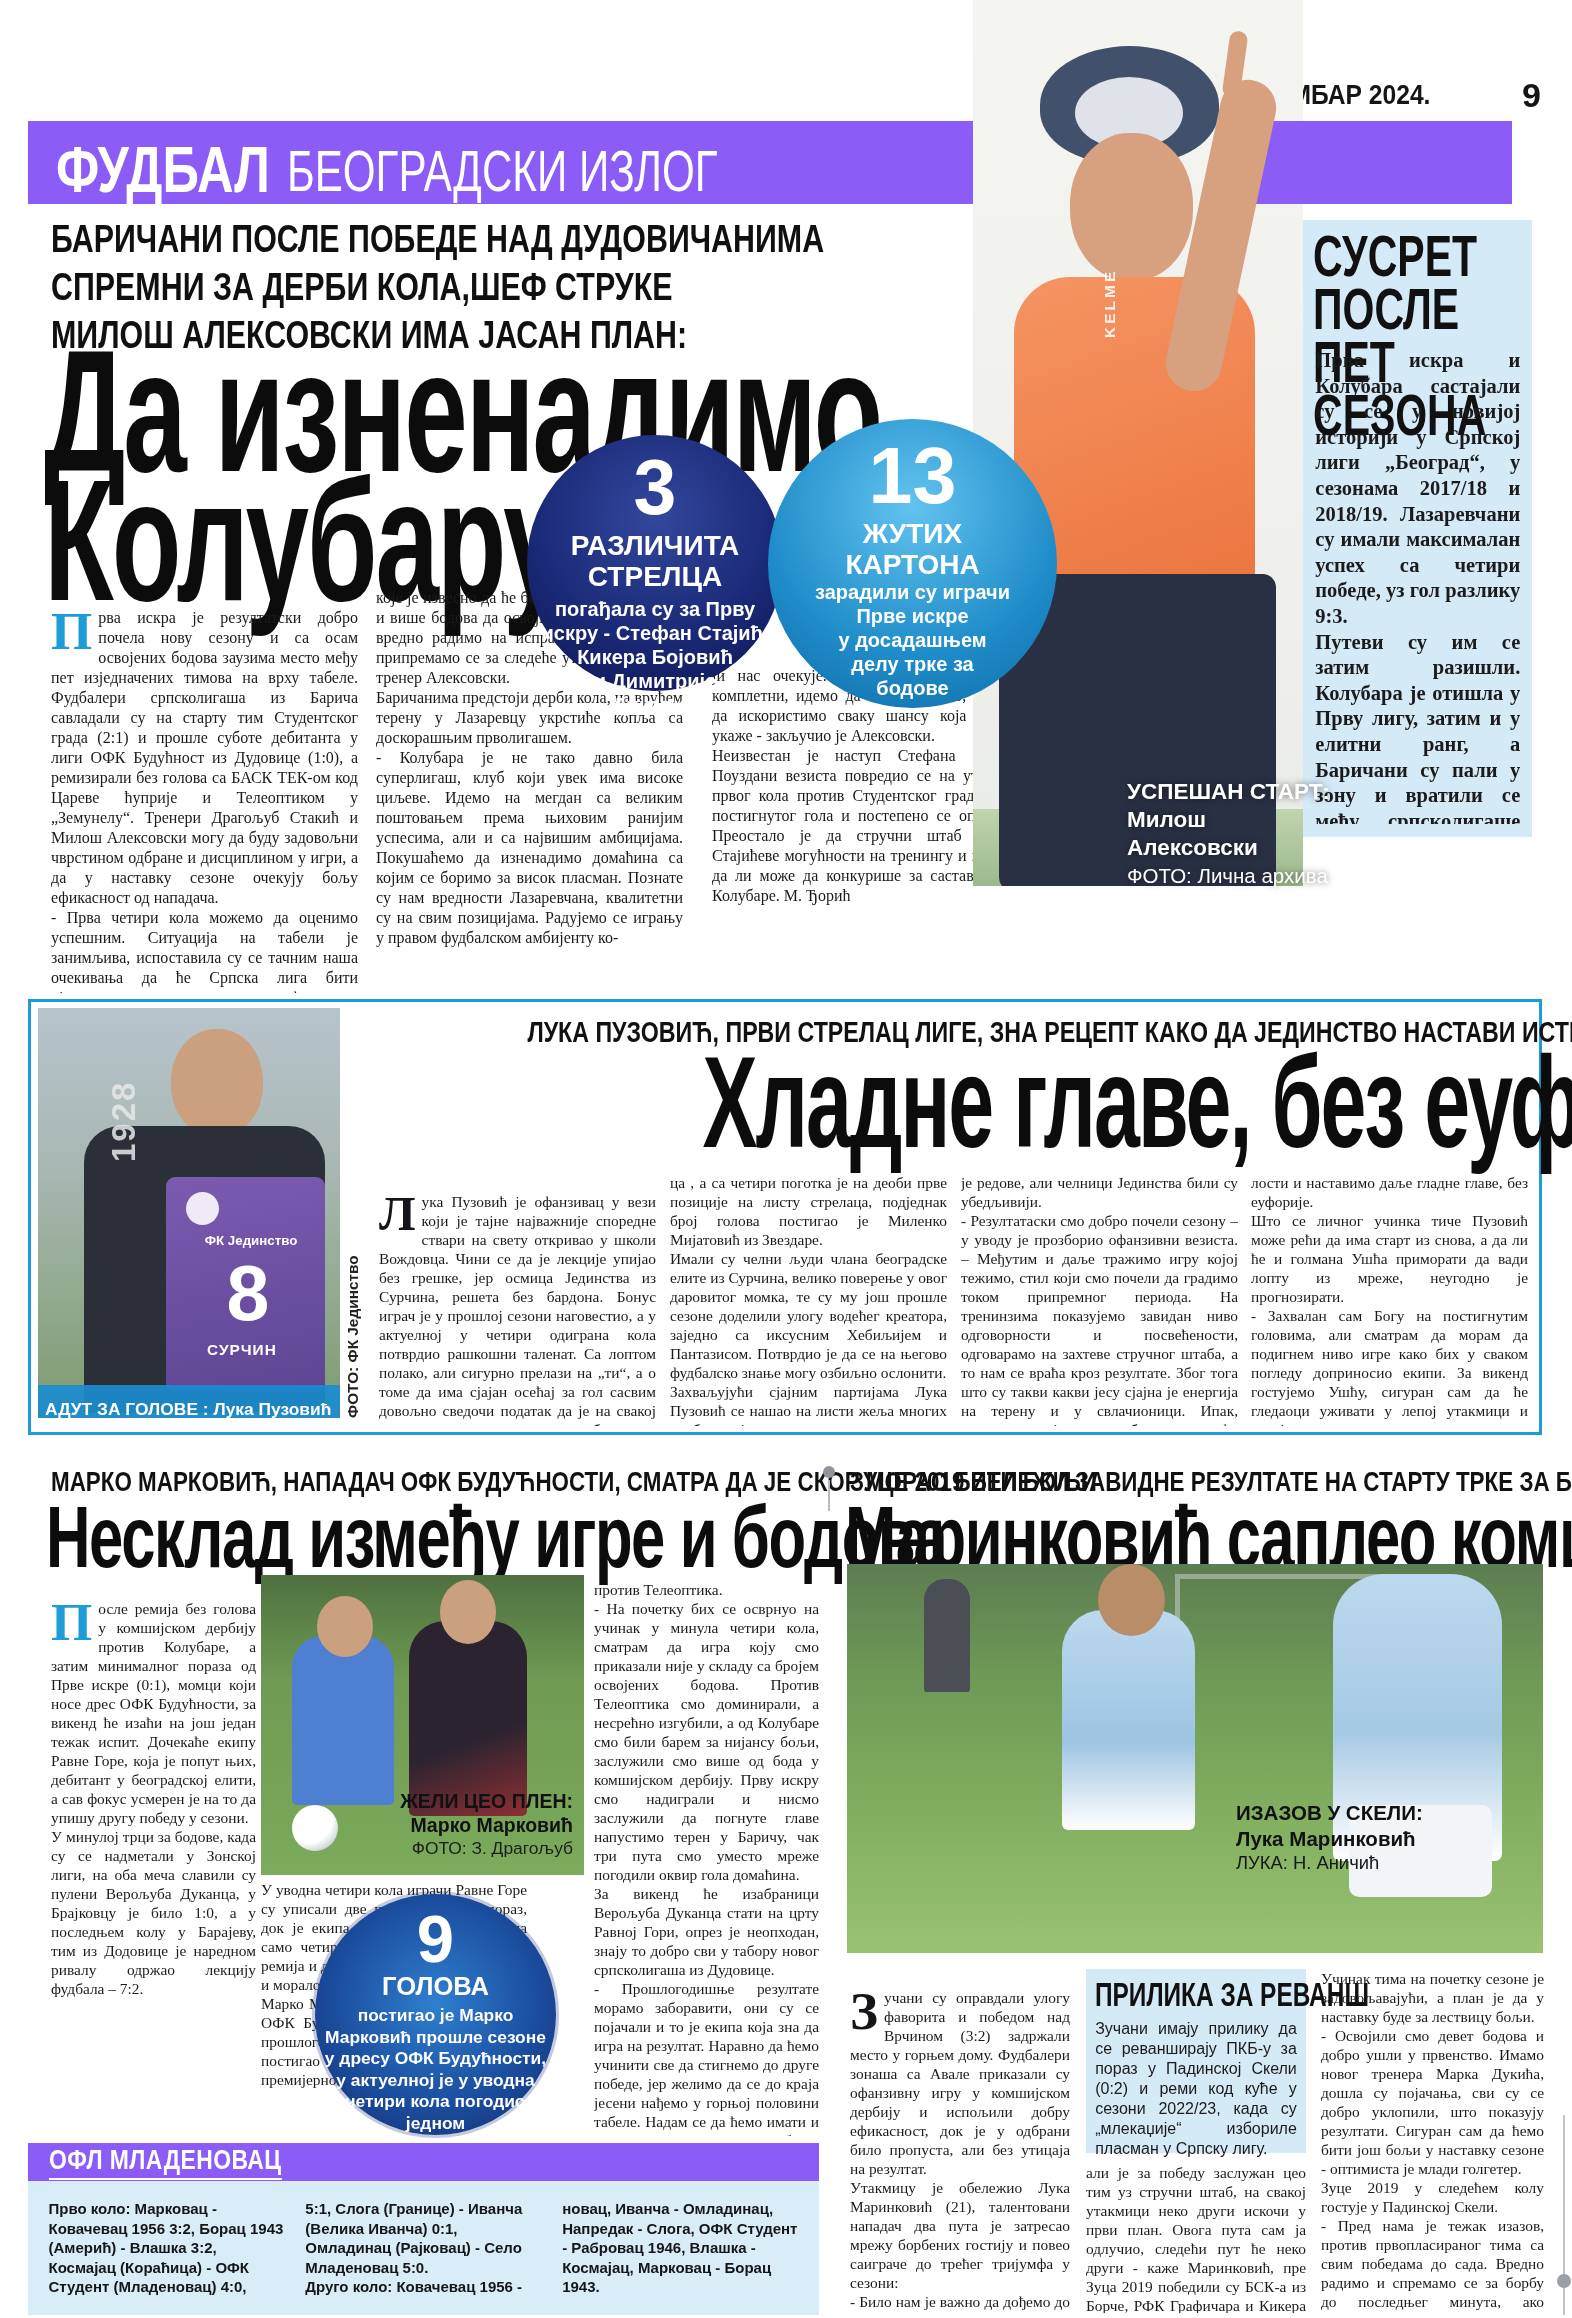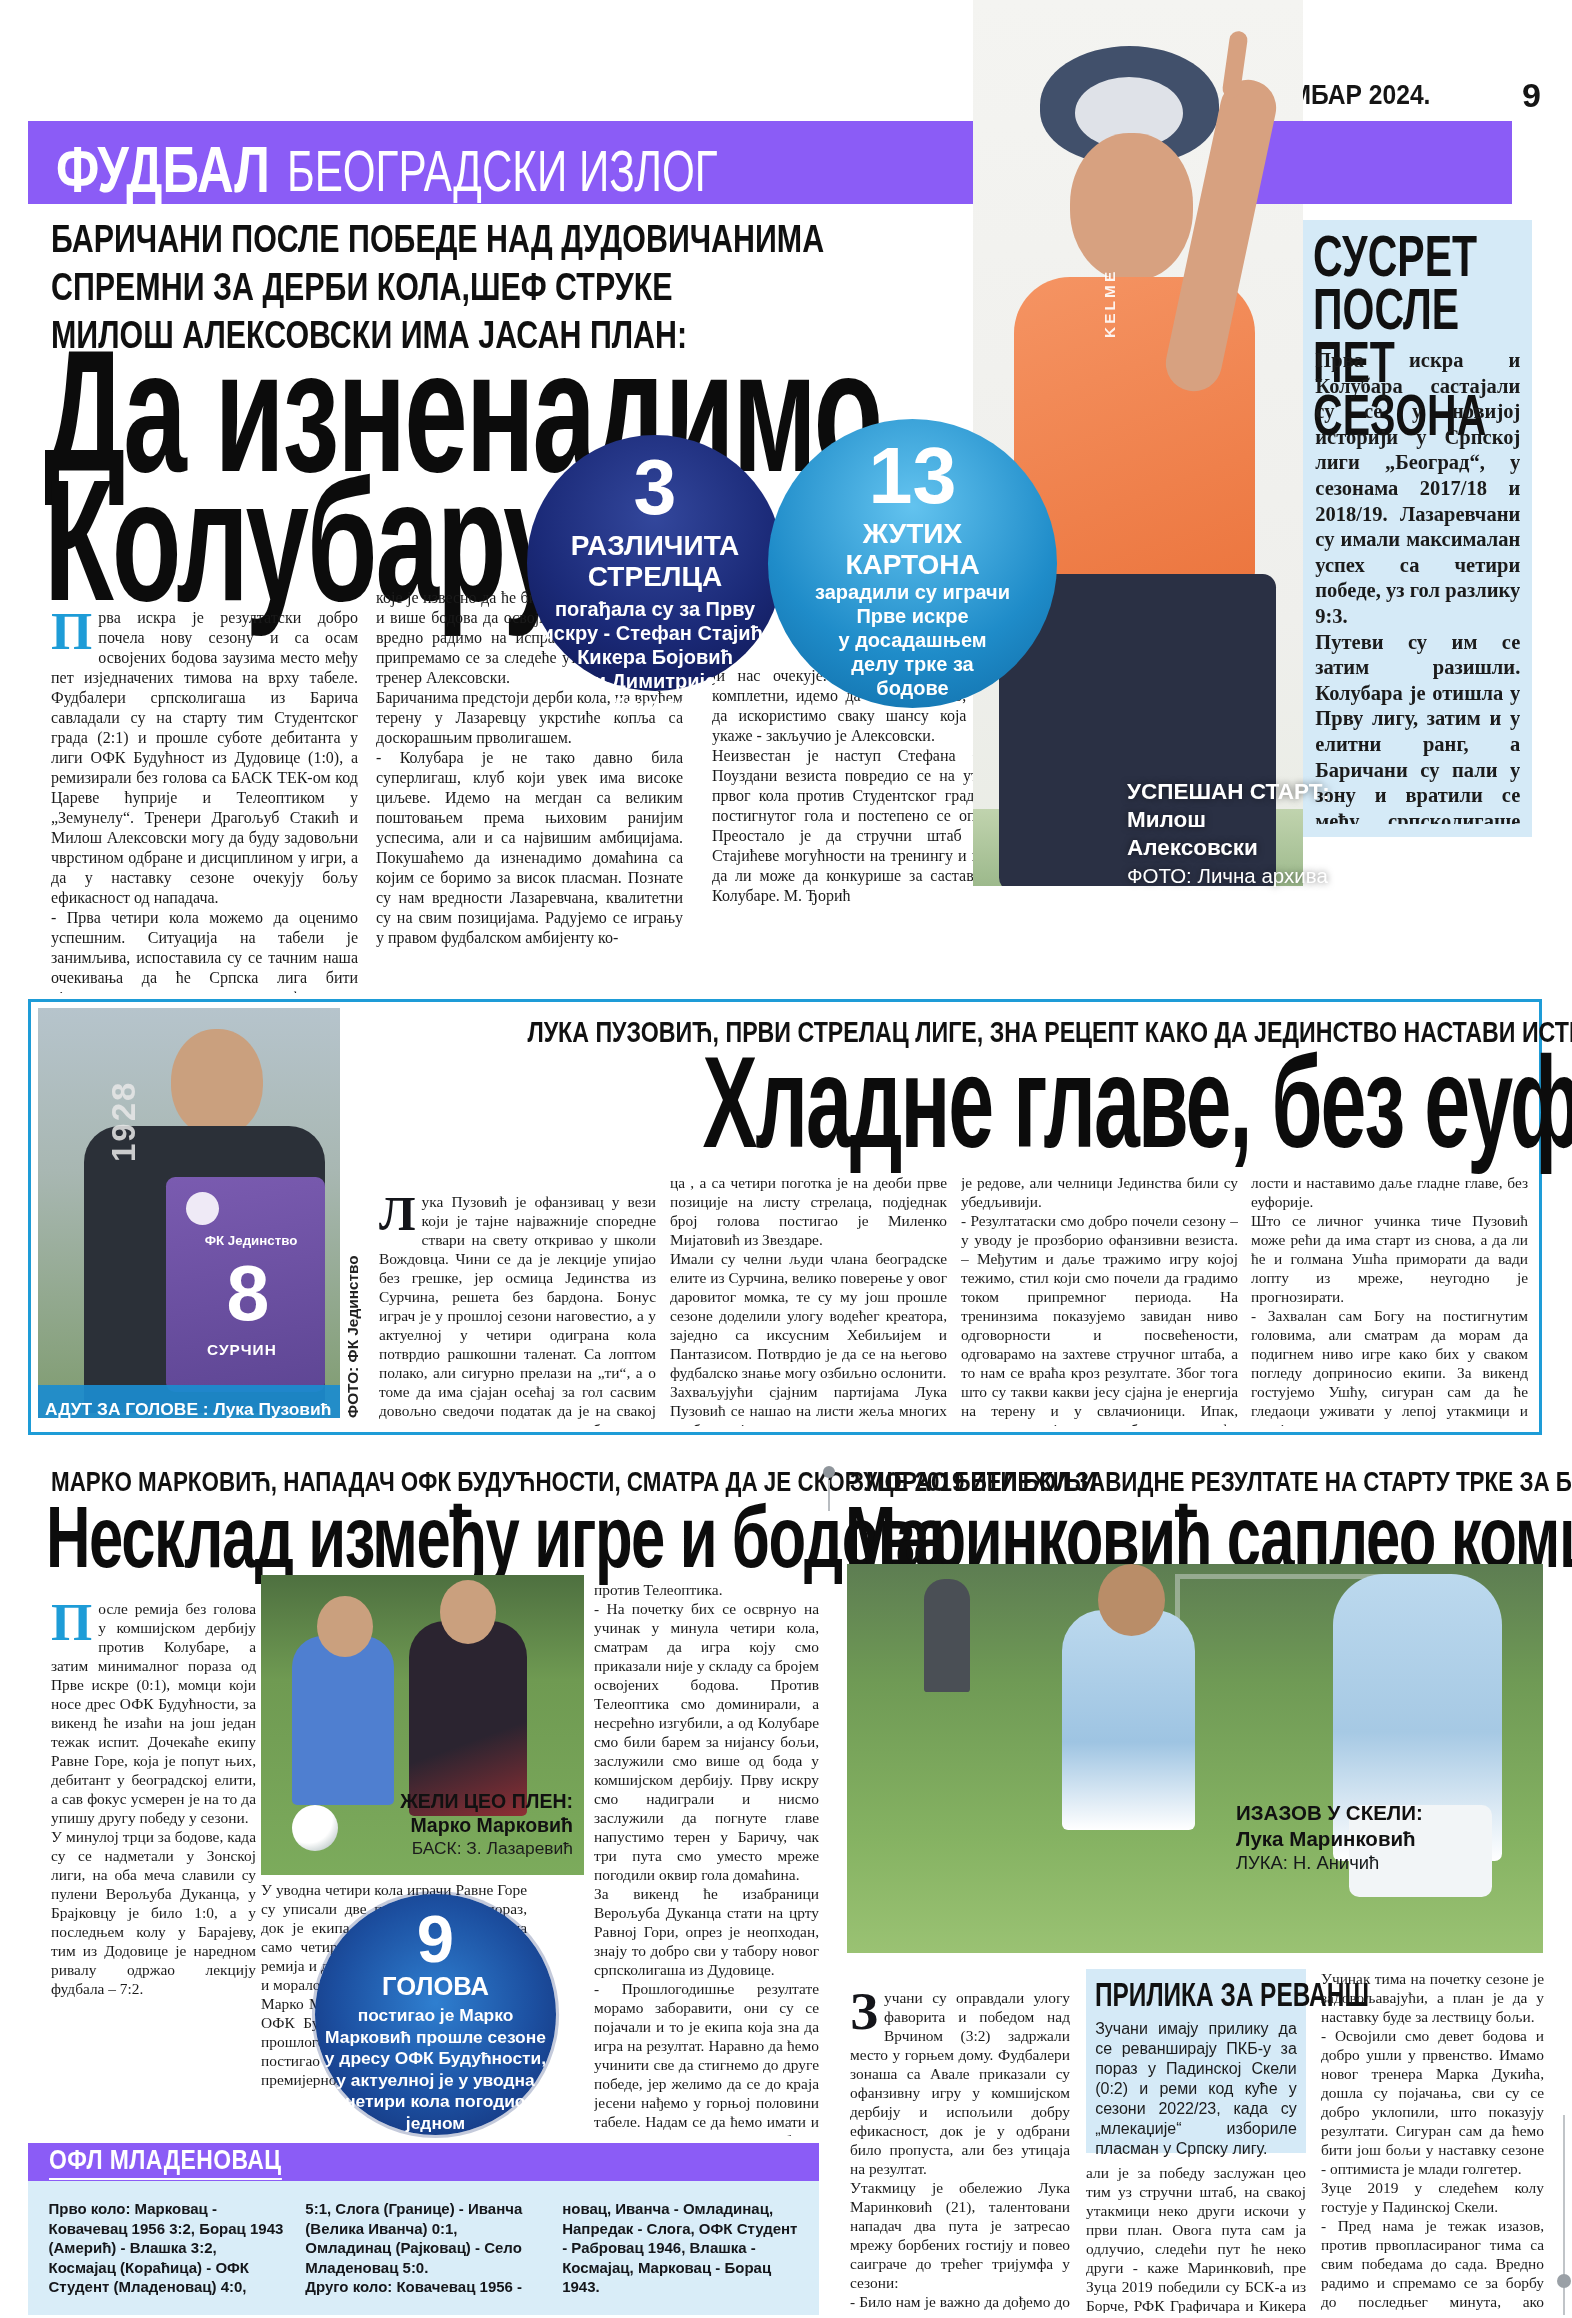--- a/index.html
+++ b/index.html
@@ -176,7 +176,7 @@
     <div class="abs" style="left:128px;top:215px;width:184px;text-align:right;">
       <div class="capt-strong" style="font-size:19.5px;line-height:23.6px;">ЖЕЛИ ЦЕО ПЛЕН:</div>
       <div class="capt-strong" style="font-size:19.5px;line-height:23.6px;">Марко Марковић</div>
-      <div style="font-size:17.4px;line-height:22.5px;color:#1c1c1c;">БАСК: З. Лазаревић</div>
+      <div style="font-size:17.4px;line-height:22.5px;color:#1c1c1c;">ФОТО: З. Драгољуб</div>
     </div>
   </div>
 

